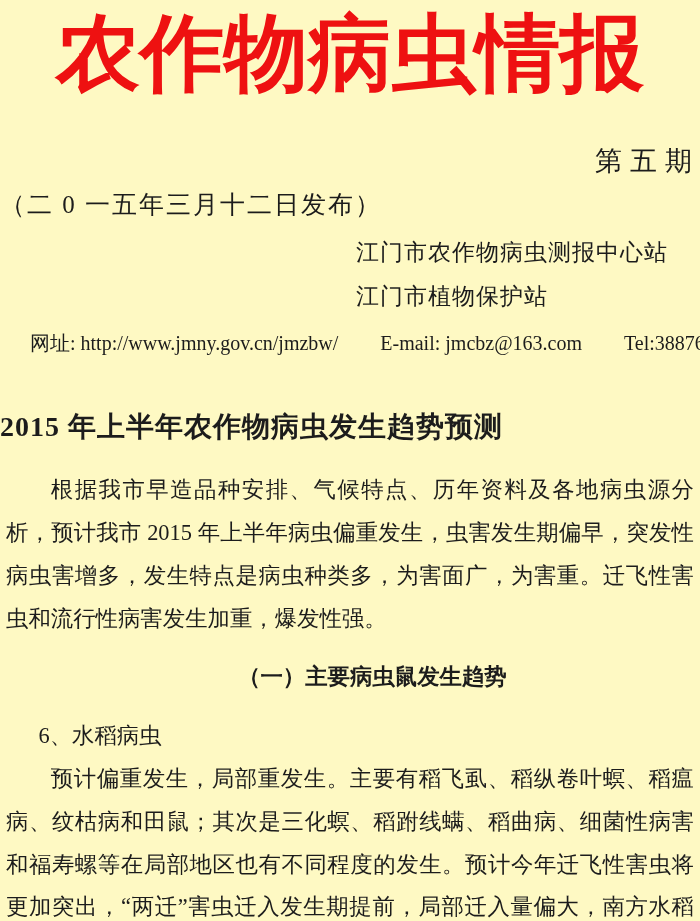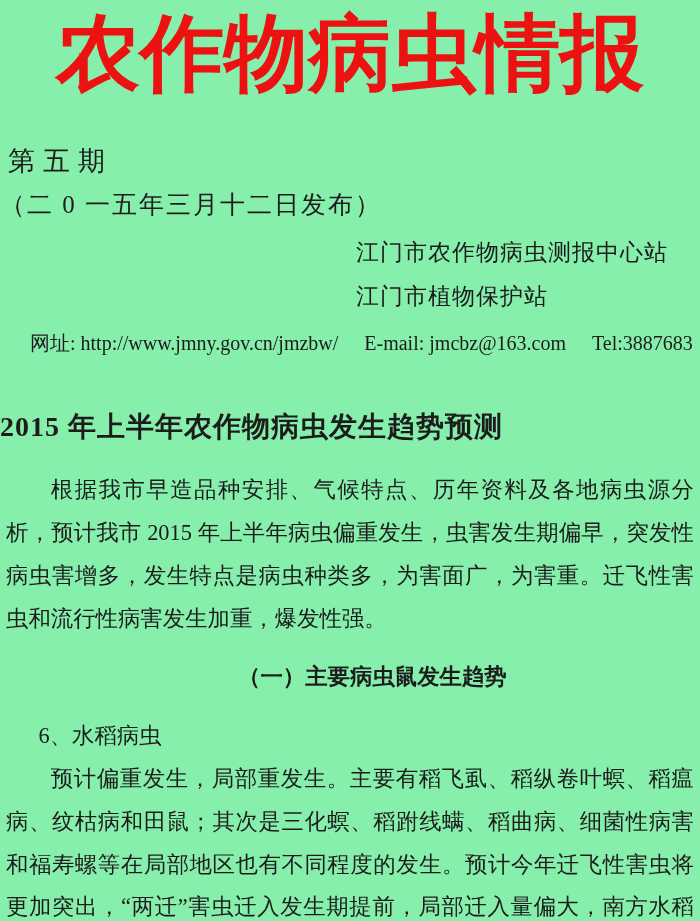--- a/index.html
+++ b/index.html
@@ -6,7 +6,7 @@
   .page {
     position:relative;
     width:700px; height:921px;
-    background:#86efac;
+    background:#fef9c3;
     overflow:hidden;
     font-family:"Liberation Serif","DejaVu Serif",serif;
     color:#1c1c1c;

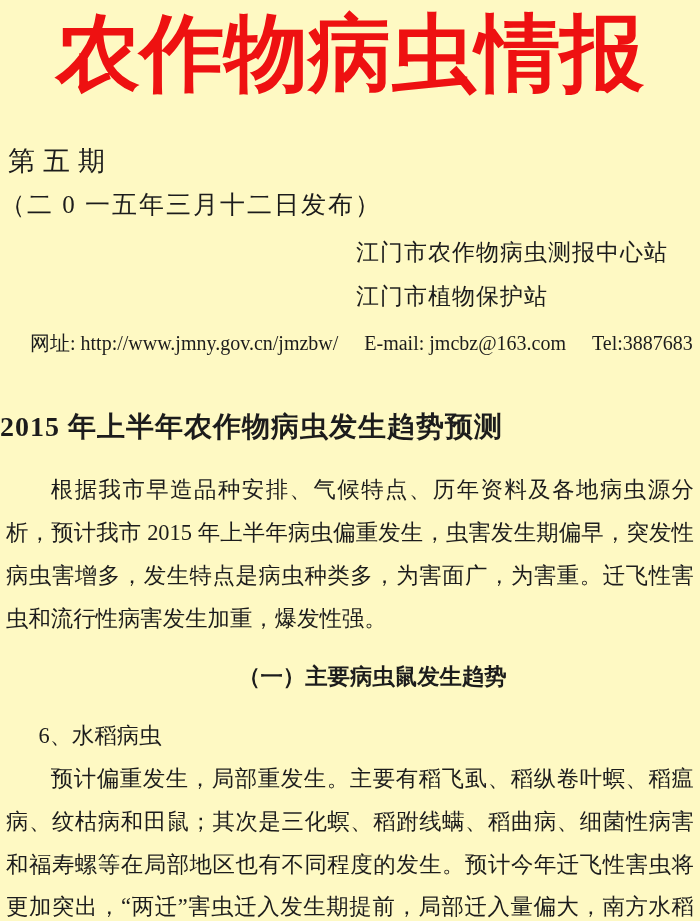--- a/index.html
+++ b/index.html
@@ -23,7 +23,7 @@
   }
   .issue-line {
     margin-top:44px;
-    text-align:left;
+    text-align:right;
     font-size:27px;
     line-height:34px;
     letter-spacing:8px;

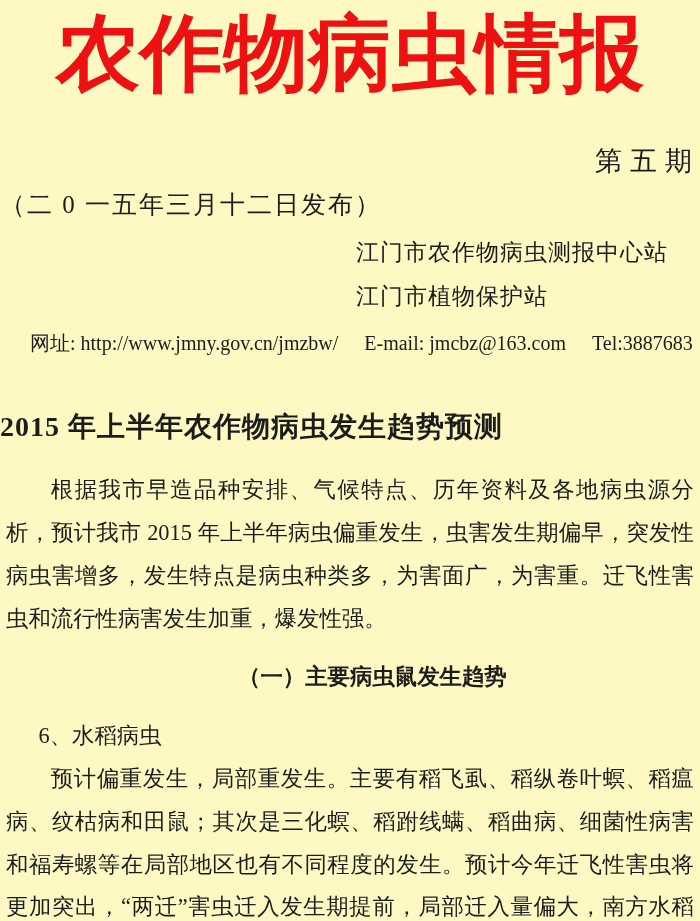--- a/index.html
+++ b/index.html
@@ -50,7 +50,7 @@
     margin-top:18px;
     padding-left:30px;
     display:flex;
-    column-gap:26px;
+    column-gap:42px;
     font-size:20px;
     line-height:26px;
     white-space:nowrap;

